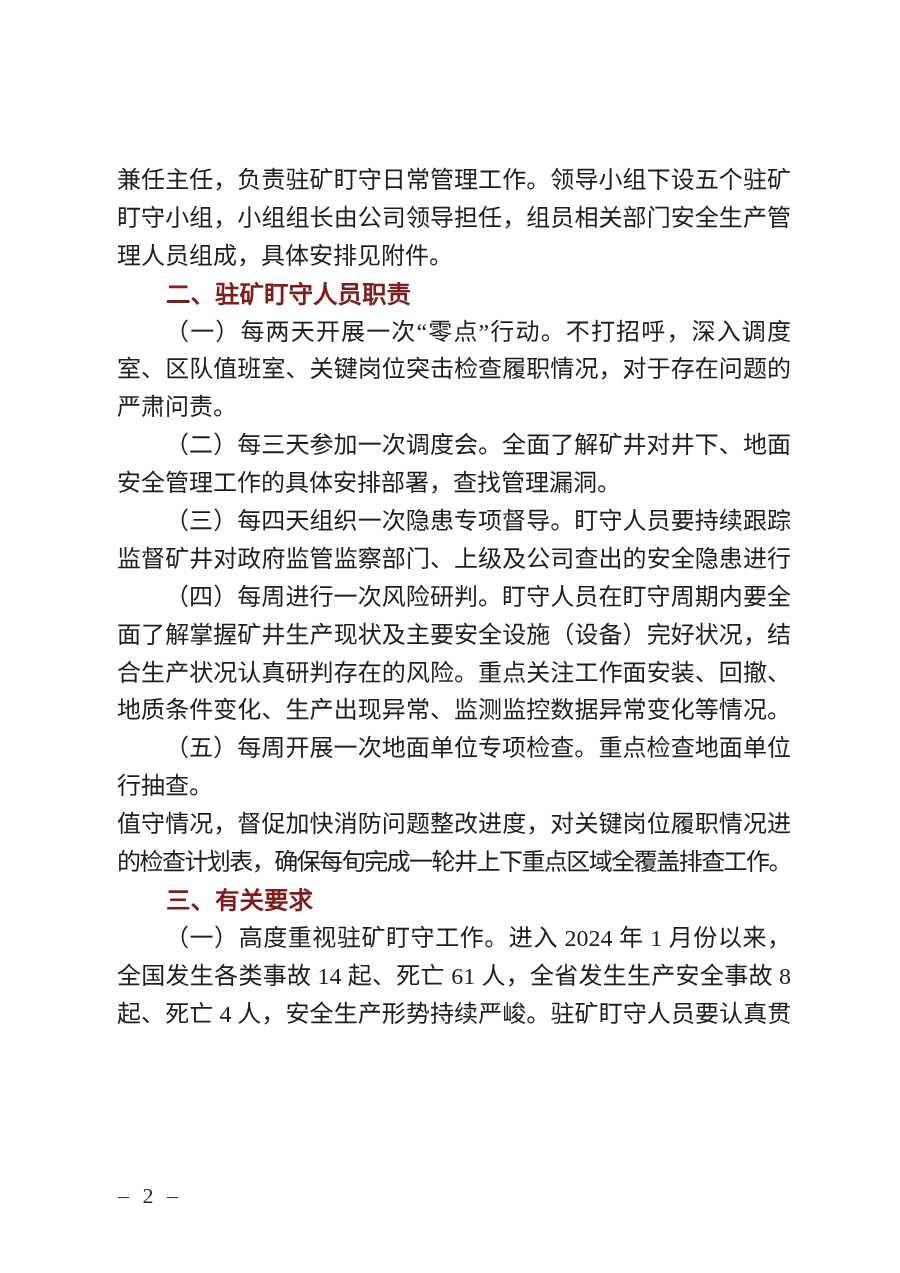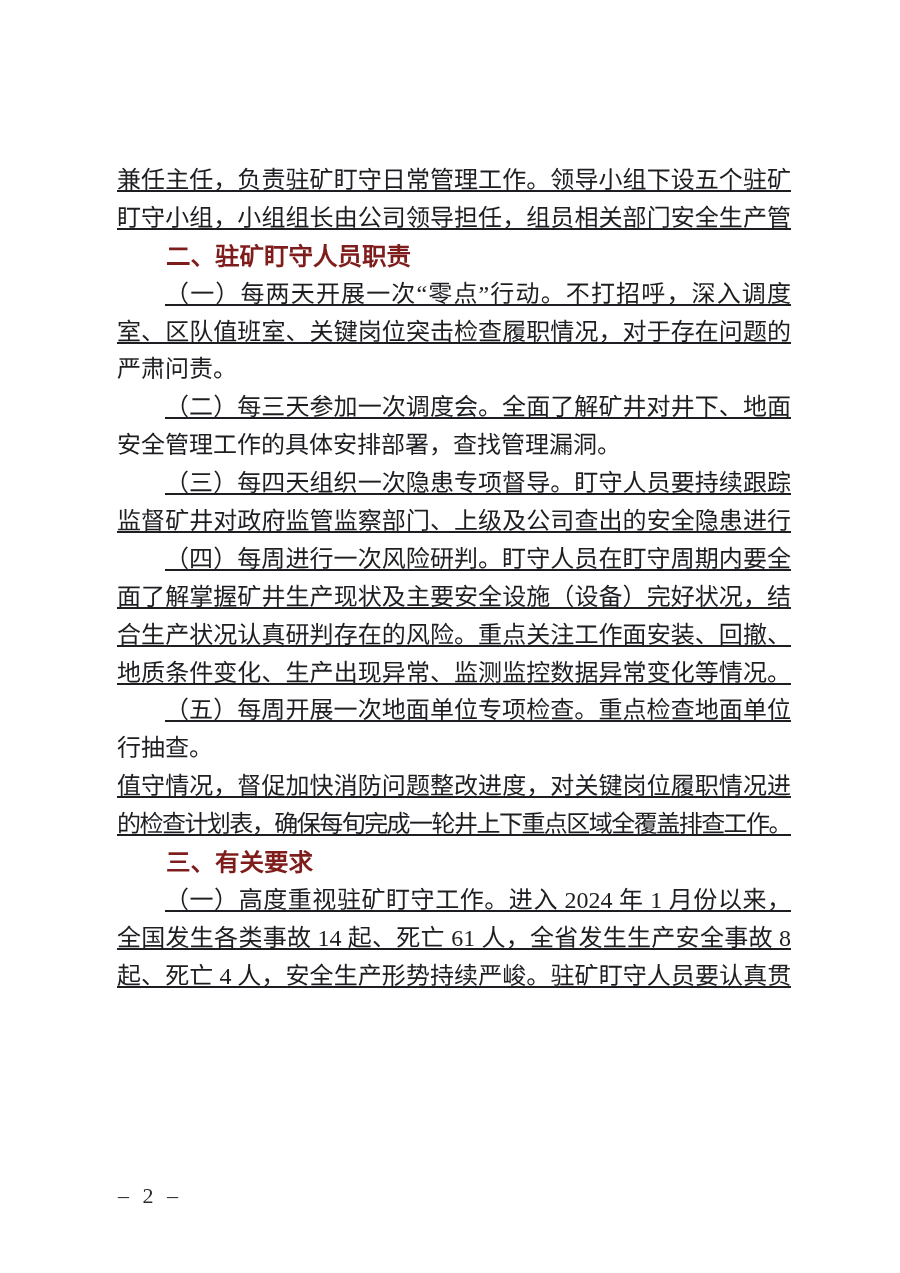--- a/index.html
+++ b/index.html
@@ -32,7 +32,6 @@
     text-align: justify;
     text-align-last: justify;
     text-justify: inter-character;
-    text-decoration: underline;
   }
   .line.indent {
     text-indent: 2em;

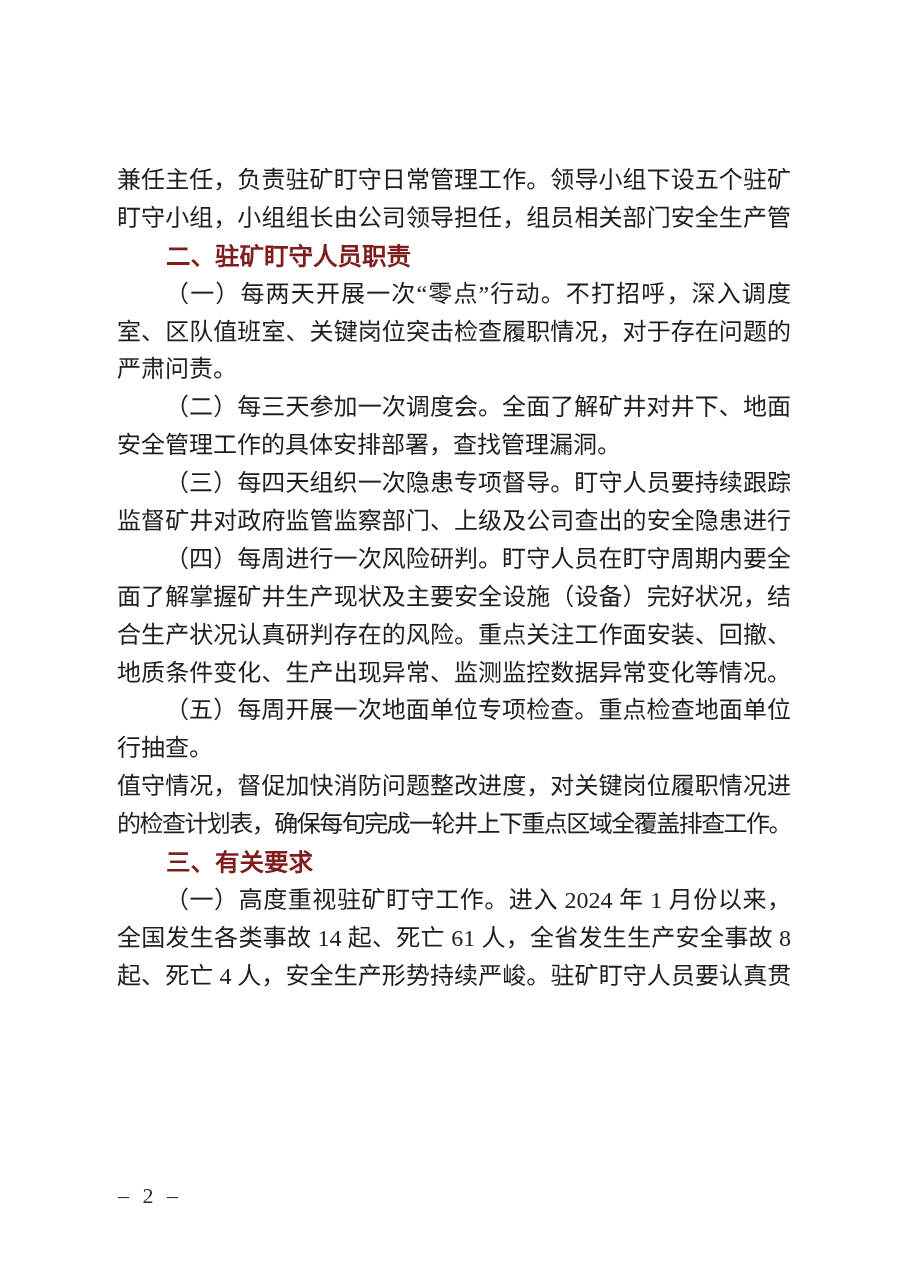--- a/index.html
+++ b/index.html
@@ -59,6 +59,7 @@
   <main class="doc" id="doc">
       <div class="line fill">兼任主任，负责驻矿盯守日常管理工作。领导小组下设五个驻矿</div>
       <div class="line fill">盯守小组，小组组长由公司领导担任，组员相关部门安全生产管</div>
+      <div class="line">理人员组成，具体安排见附件。</div>
       <div class="line heading indent">二、驻矿盯守人员职责</div>
       <div class="line indent fill">（一）每两天开展一次“零点”行动。不打招呼，深入调度</div>
       <div class="line fill">室、区队值班室、关键岗位突击检查履职情况，对于存在问题的</div>

